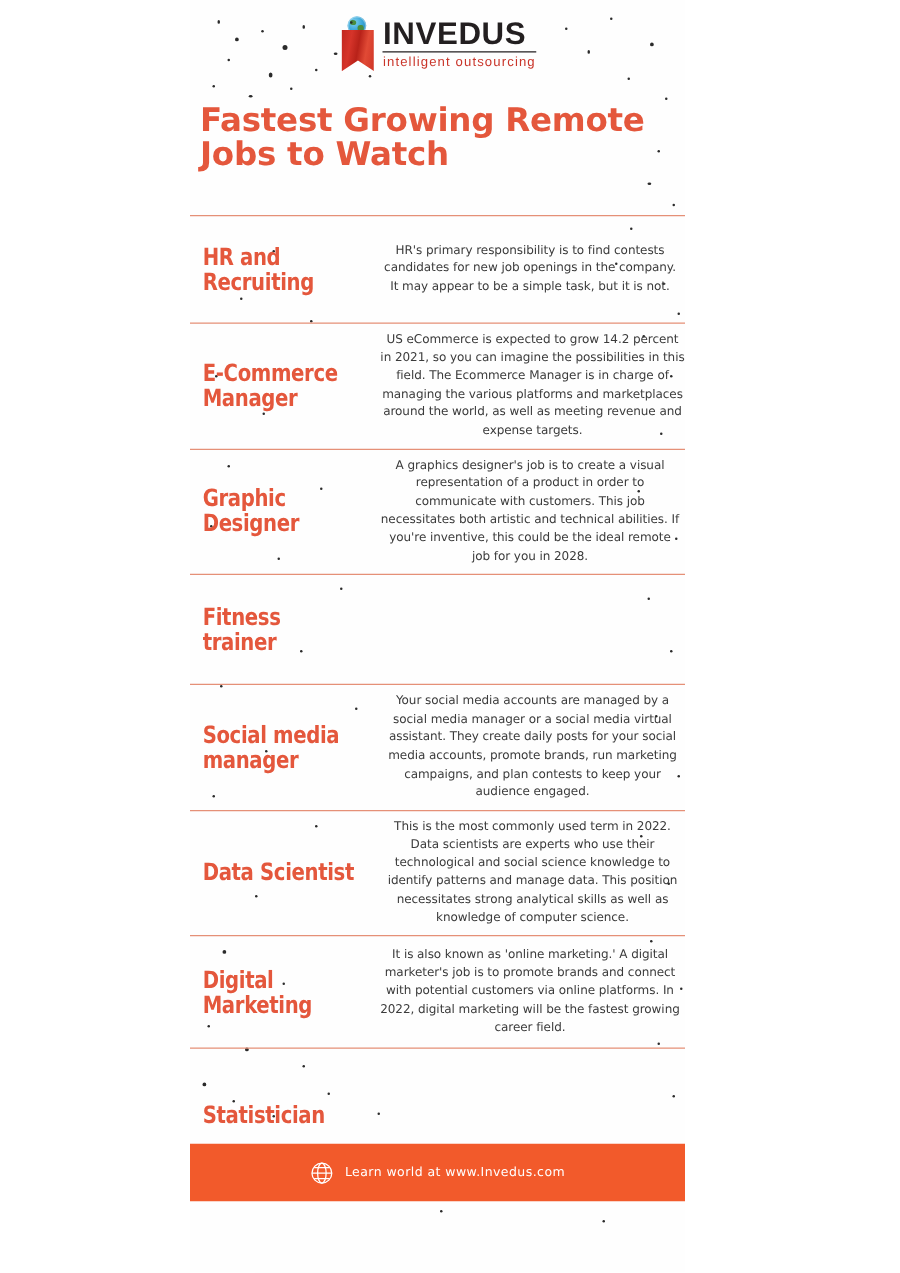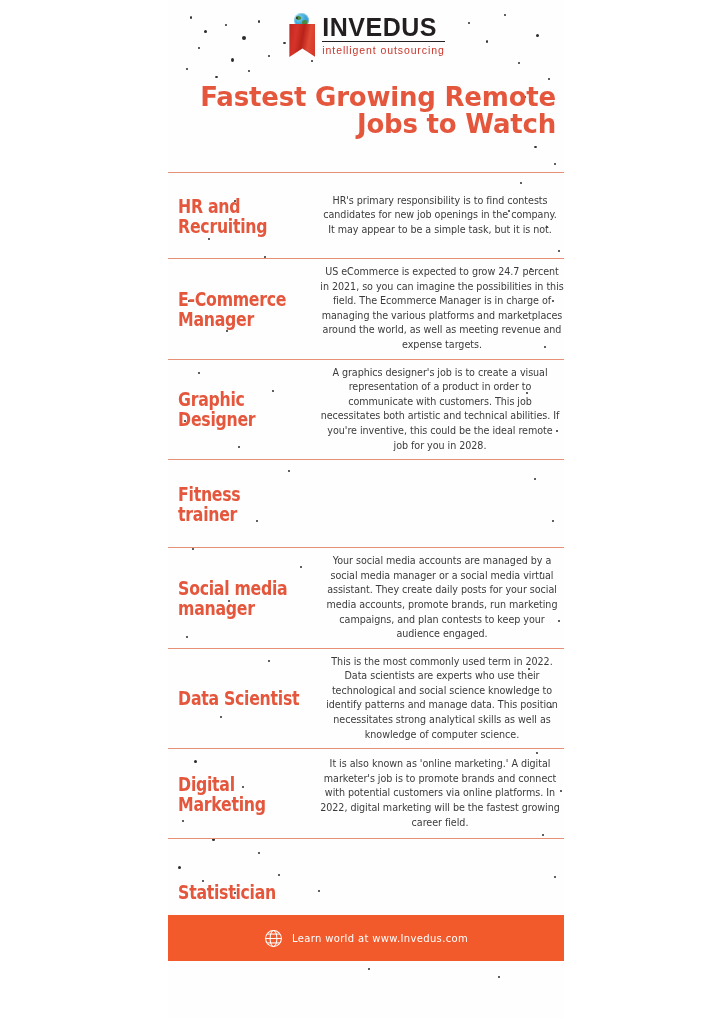--- a/index.html
+++ b/index.html
@@ -26,7 +26,7 @@
   
   #infographic {
     position: absolute;
-    left: 168px;
+    left: 152px;
     top: 0px;
     width: 396px;
     height: 1018px;

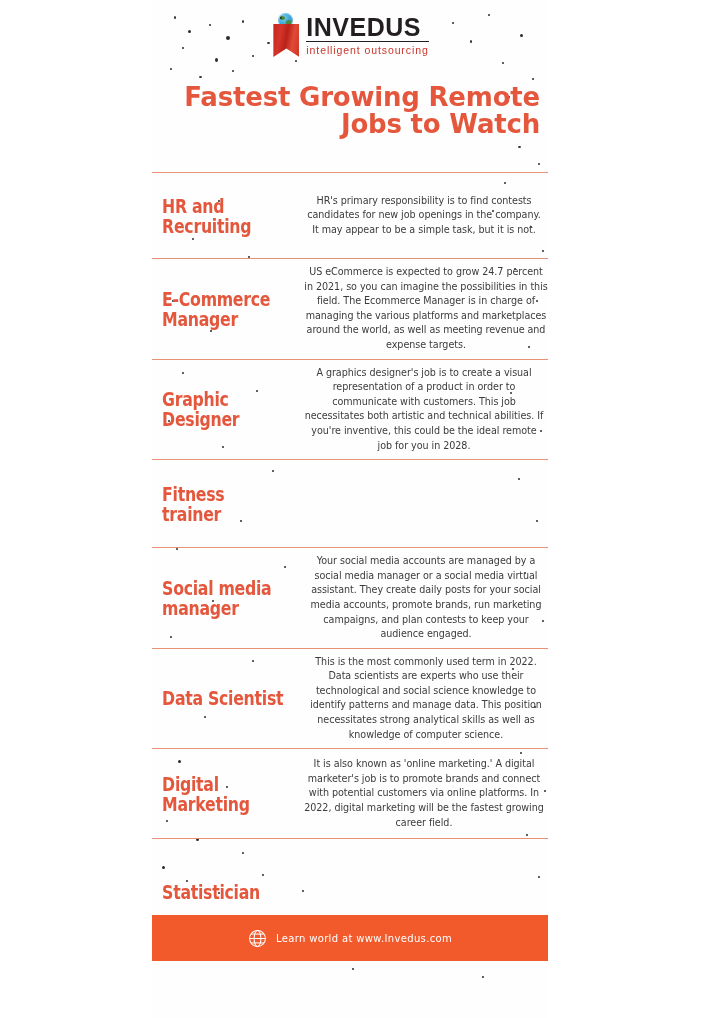--- a/index.html
+++ b/index.html
@@ -134,7 +134,7 @@
     left: 8px;
     top: 84px;
     width: 380px;
-    text-align: right;
+    text-align: left;
     font-family: "DejaVu Sans", sans-serif;
     font-weight: bold;
     font-size: 26px;

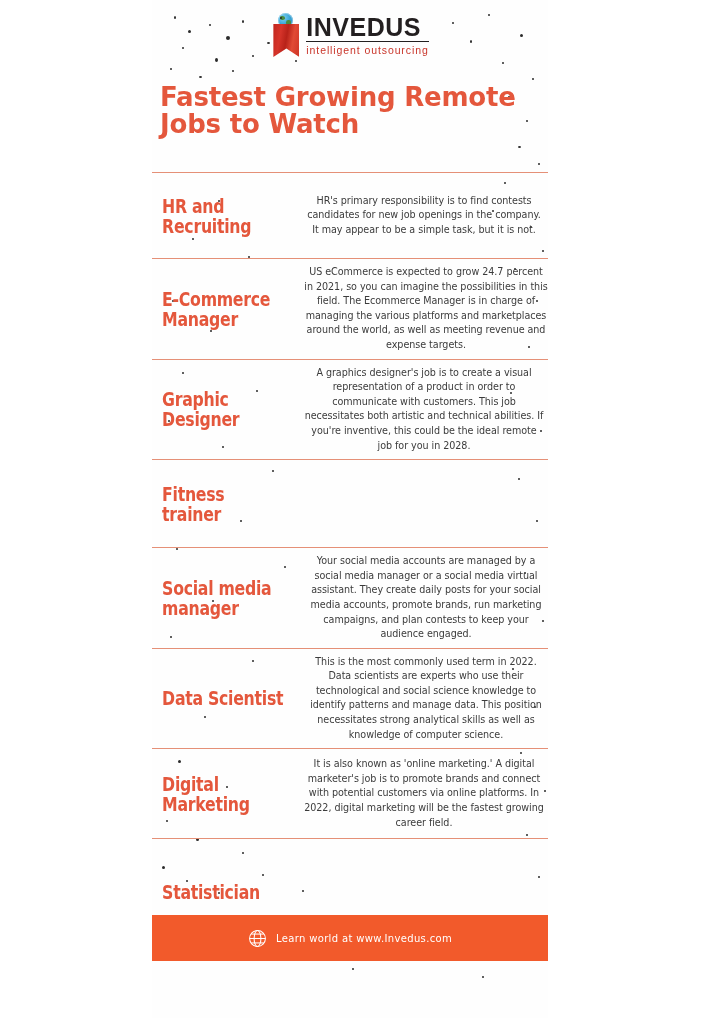--- a/index.html
+++ b/index.html
@@ -335,7 +335,7 @@
 
       <div class="row r1">
         <div class="job-title">E-Commerce Manager</div>
-        <div class="job-desc">US eCommerce is expected to grow 24.7 percent in 2021, so you can imagine the possibilities in this field. The Ecommerce Manager is in charge of managing the various platforms and marketplaces around the world, as well as meeting revenue and expense targets.</div>
+        <div class="job-desc">US eCommerce is expected to grow 14.2 percent in 2021, so you can imagine the possibilities in this field. The Ecommerce Manager is in charge of managing the various platforms and marketplaces around the world, as well as meeting revenue and expense targets.</div>
       </div>
 
       <div class="row r2">

